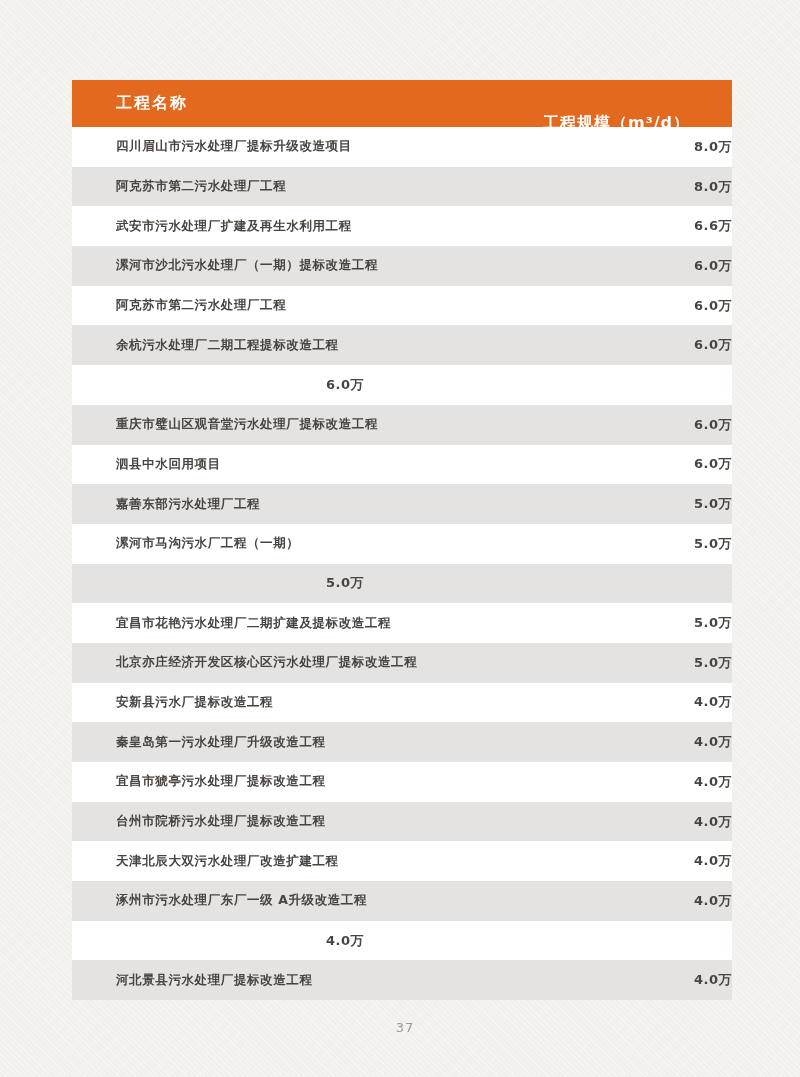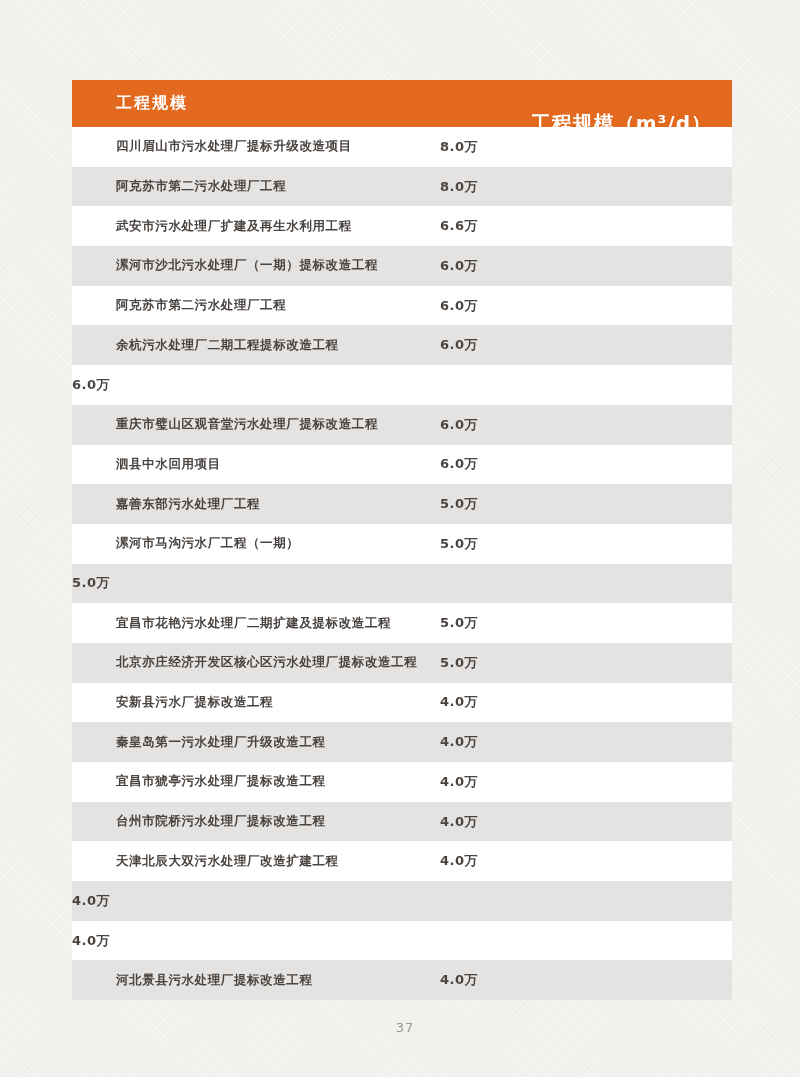--- a/index.html
+++ b/index.html
@@ -89,7 +89,7 @@
 
 <div class="table-wrap">
   <div class="table-header">
-    <span class="th-name">工程规模</span>
+    <span class="th-name">工程名称</span>
     <span class="th-scale">工程规模（m³/d）</span>
   </div>
   <div class="table-body">

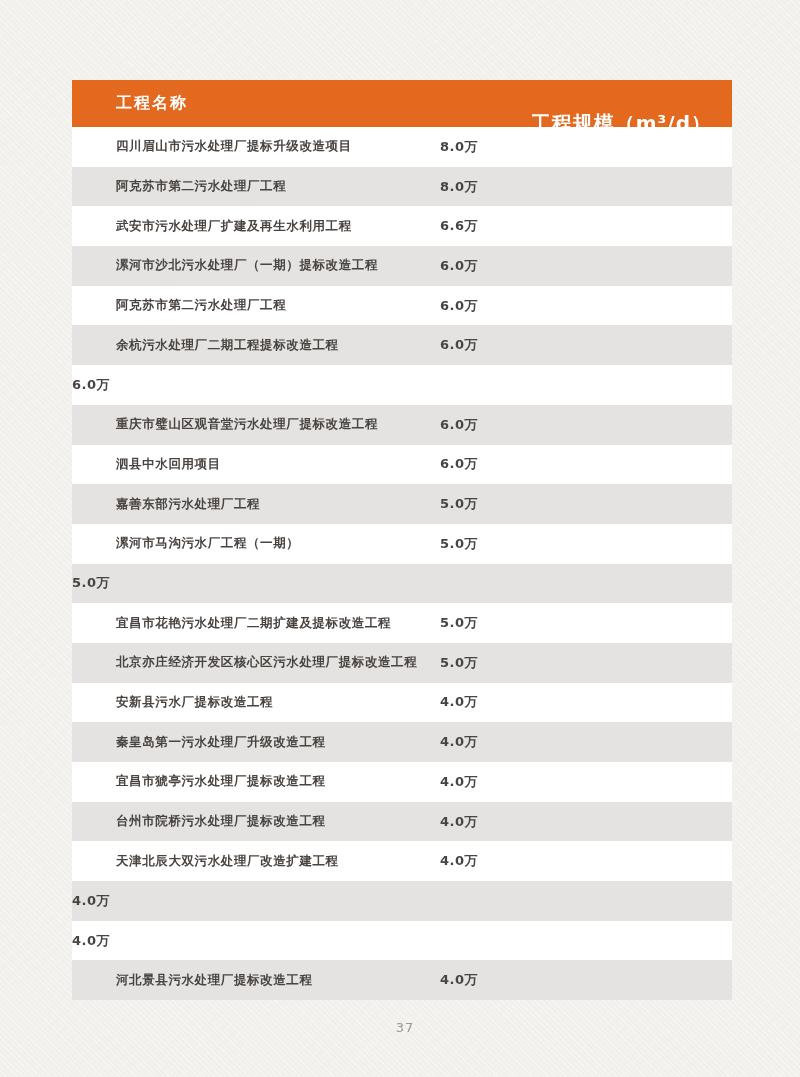--- a/index.html
+++ b/index.html
@@ -38,8 +38,8 @@
   }
   .th-scale {
     margin-left: auto;
-    padding-right: 20px;
-    font-size: 20px;
+    padding-right: 42px;
+    font-size: 16px;
     font-weight: bold;
     letter-spacing: 1px;
     margin-top: 40px;

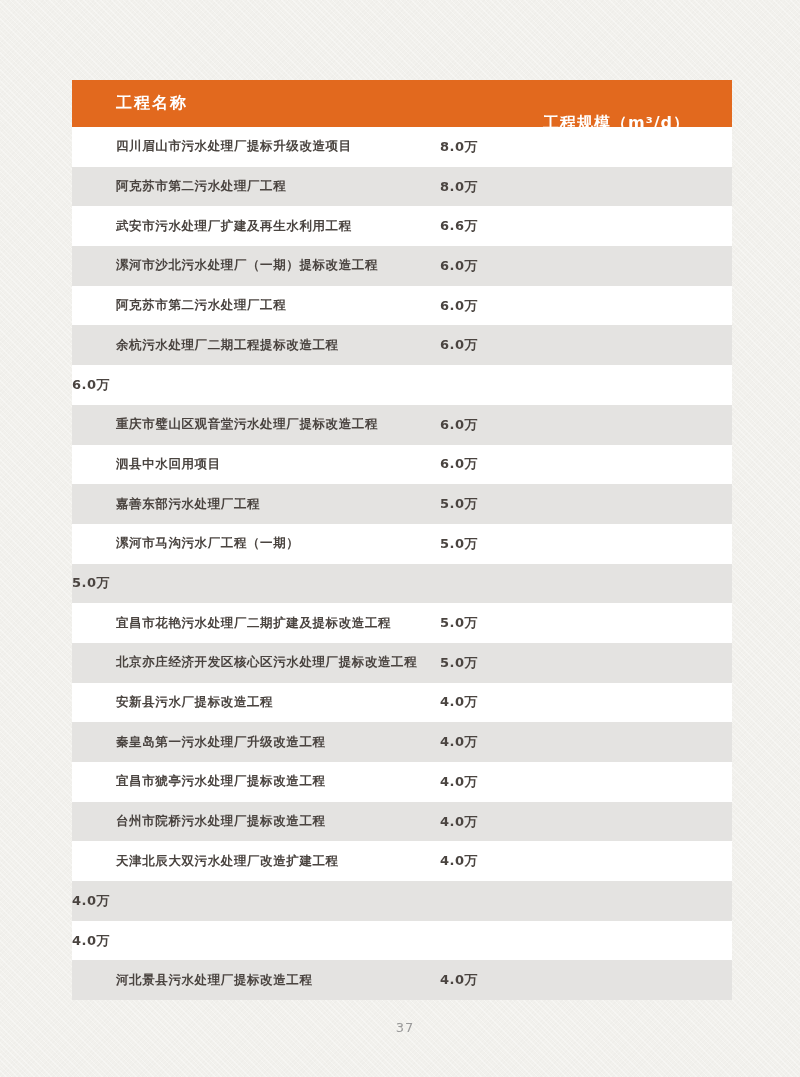--- a/index.html
+++ b/index.html
@@ -68,7 +68,7 @@
   }
   .cell-scale {
     flex: 0 0 292px;
-    text-align: left;
+    text-align: right;
     font-size: 13px;
     font-weight: 600;
     letter-spacing: 0.5px;

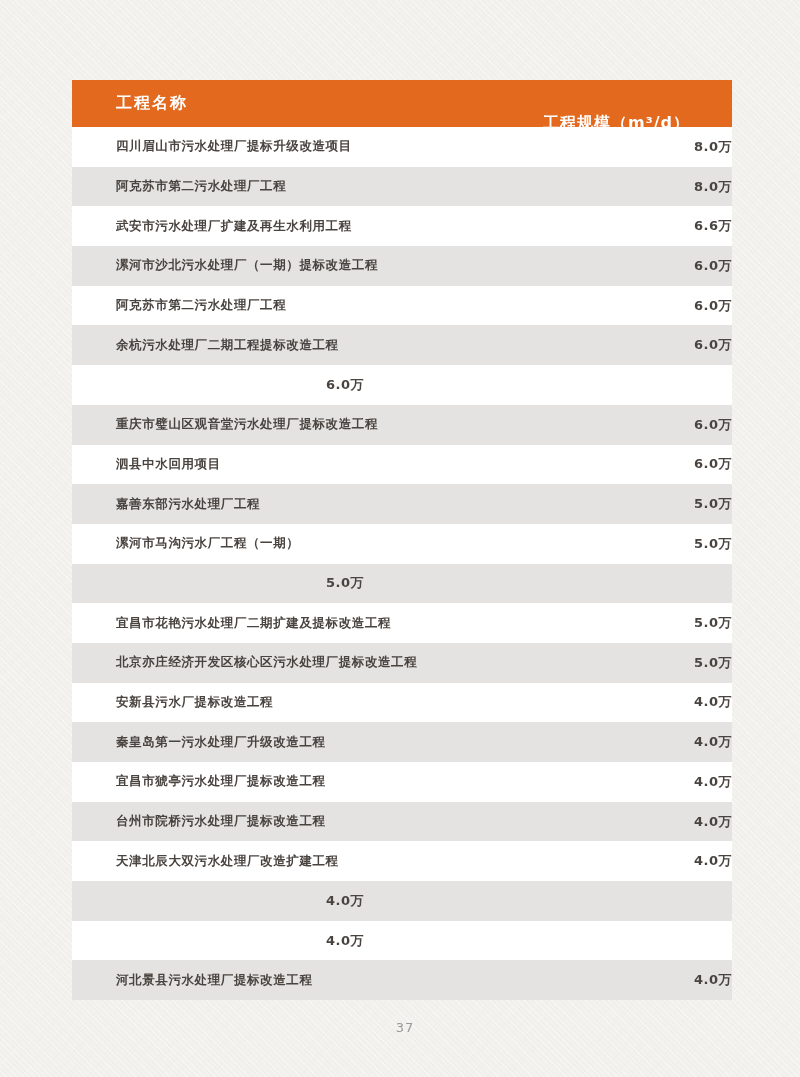--- a/index.html
+++ b/index.html
@@ -187,6 +187,7 @@
   </div>
 
   <div class="row alt">
+    <span class="cell-name">涿州市污水处理厂东厂一级 A升级改造工程</span>
     <span class="cell-scale">4.0万</span>
   </div>
 

